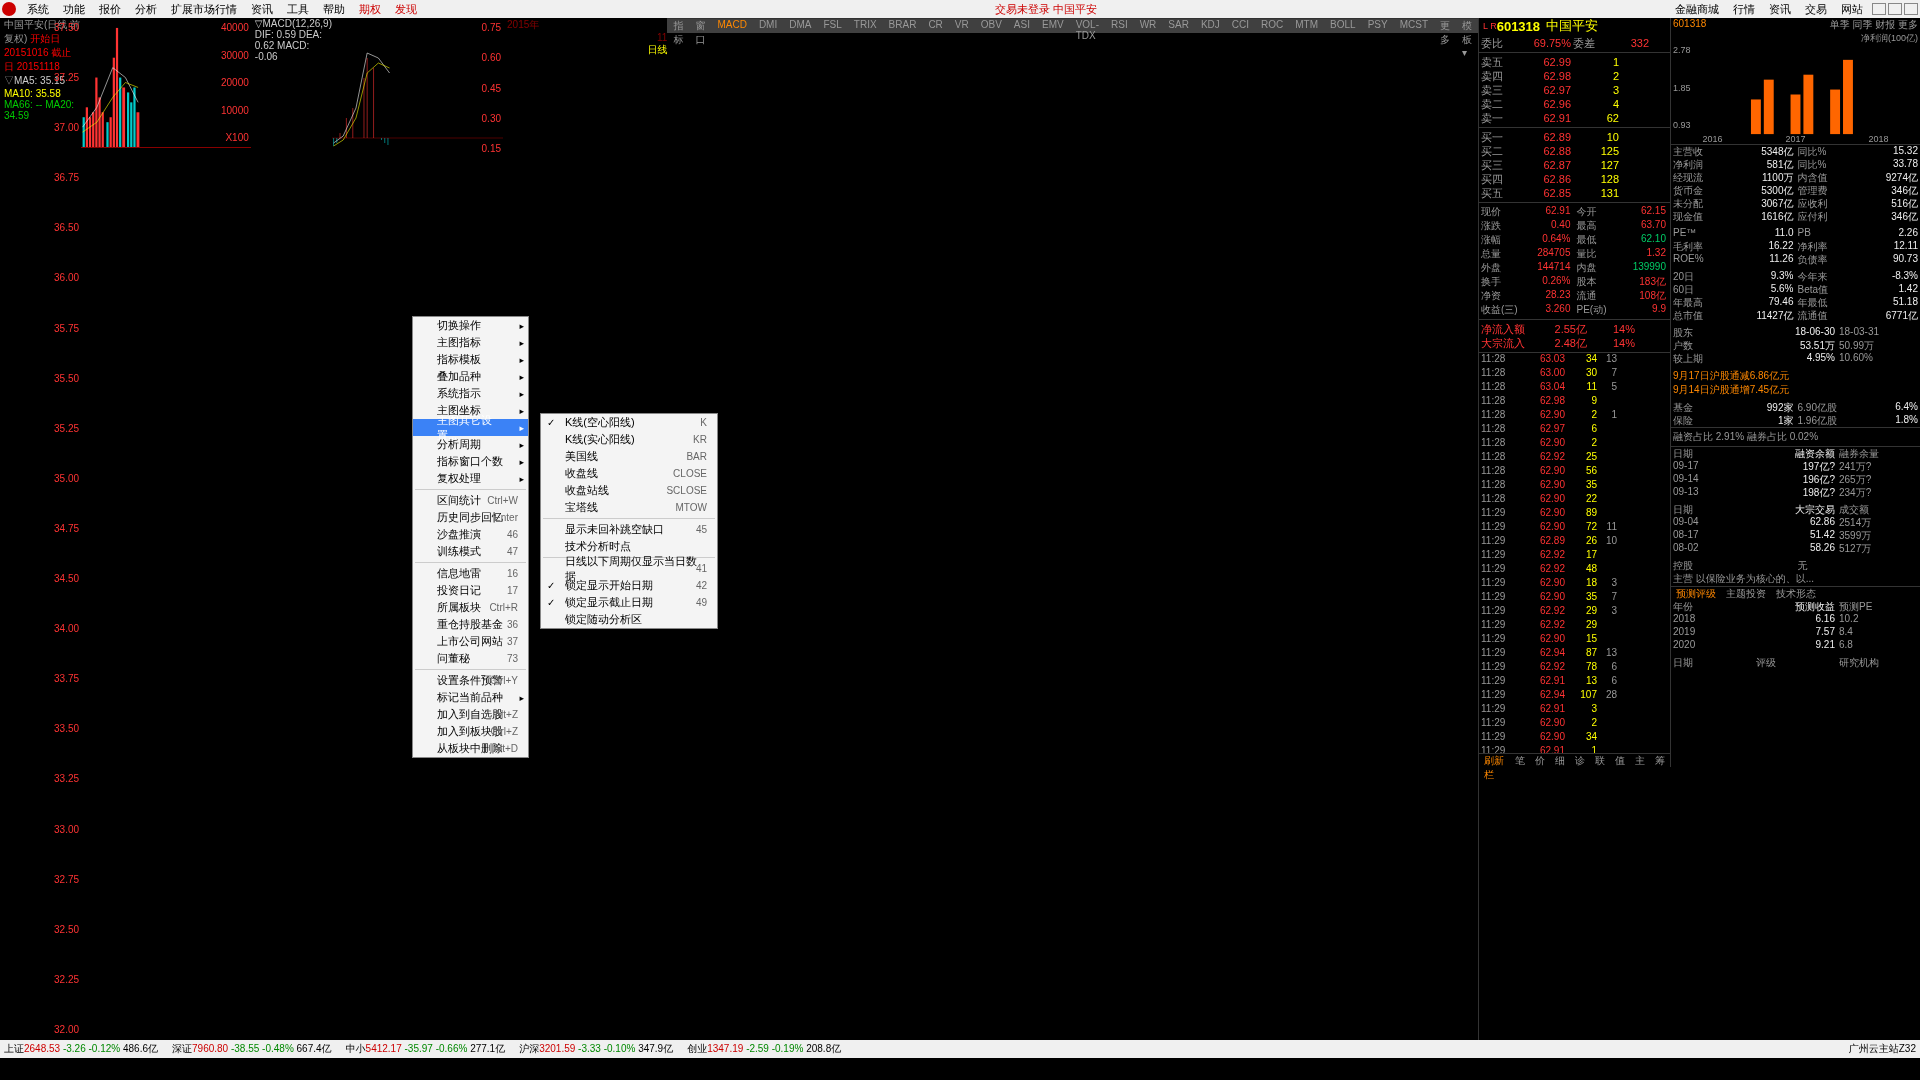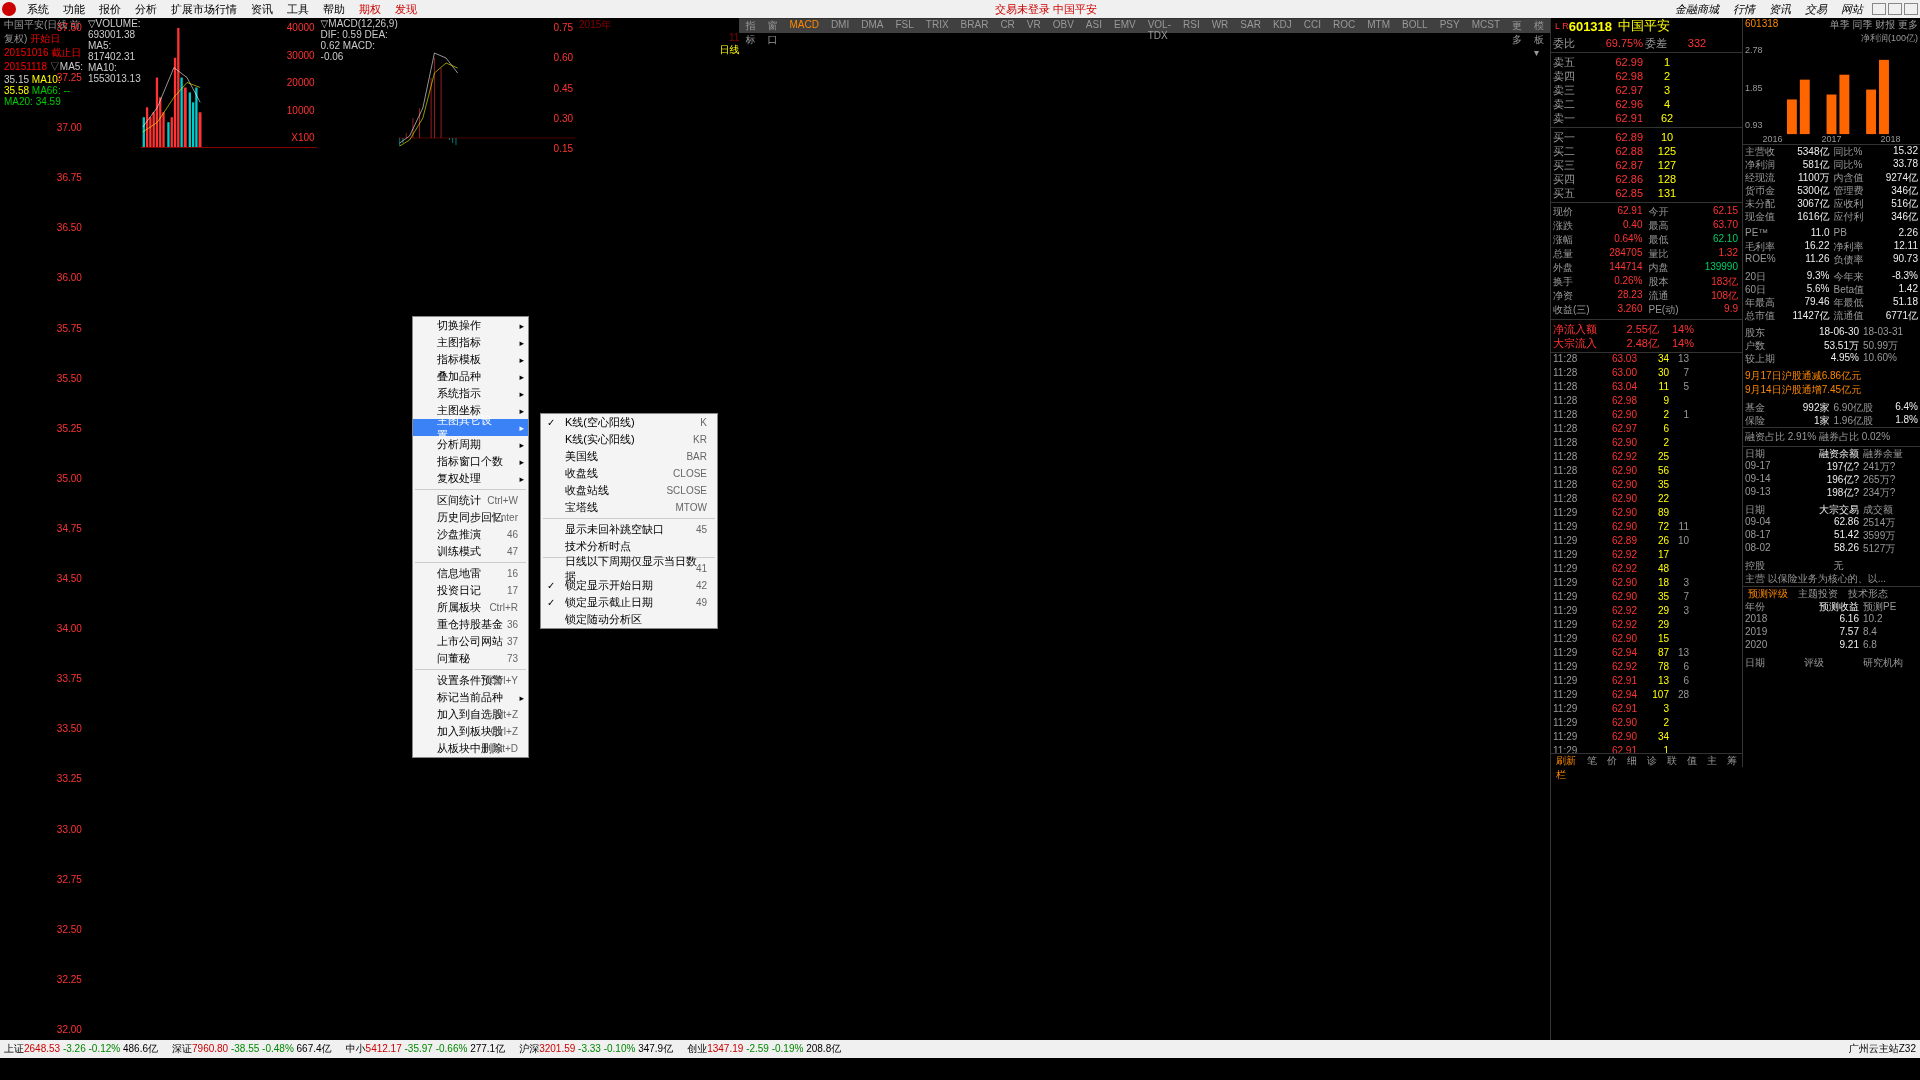--- a/index.html
+++ b/index.html
@@ -9,7 +9,7 @@
 .menubar .mitem { padding:0 7px; cursor:default; }
 .menubar .mitem.red { color:#c00; }
 .menubar .center { flex:1; text-align:center; color:#c00; }
-.menubar .right { display:flex; align-items:center;font-style:italic; }
+.menubar .right { display:flex; align-items:center; }
 .menubar .right .win { width:14px; height:12px; border:1px solid #888; margin-left:2px; }
 .main { display:flex; height:1022px; }
 .chart-area { flex:1; display:flex; flex-direction:row; background:#000; position:relative; }

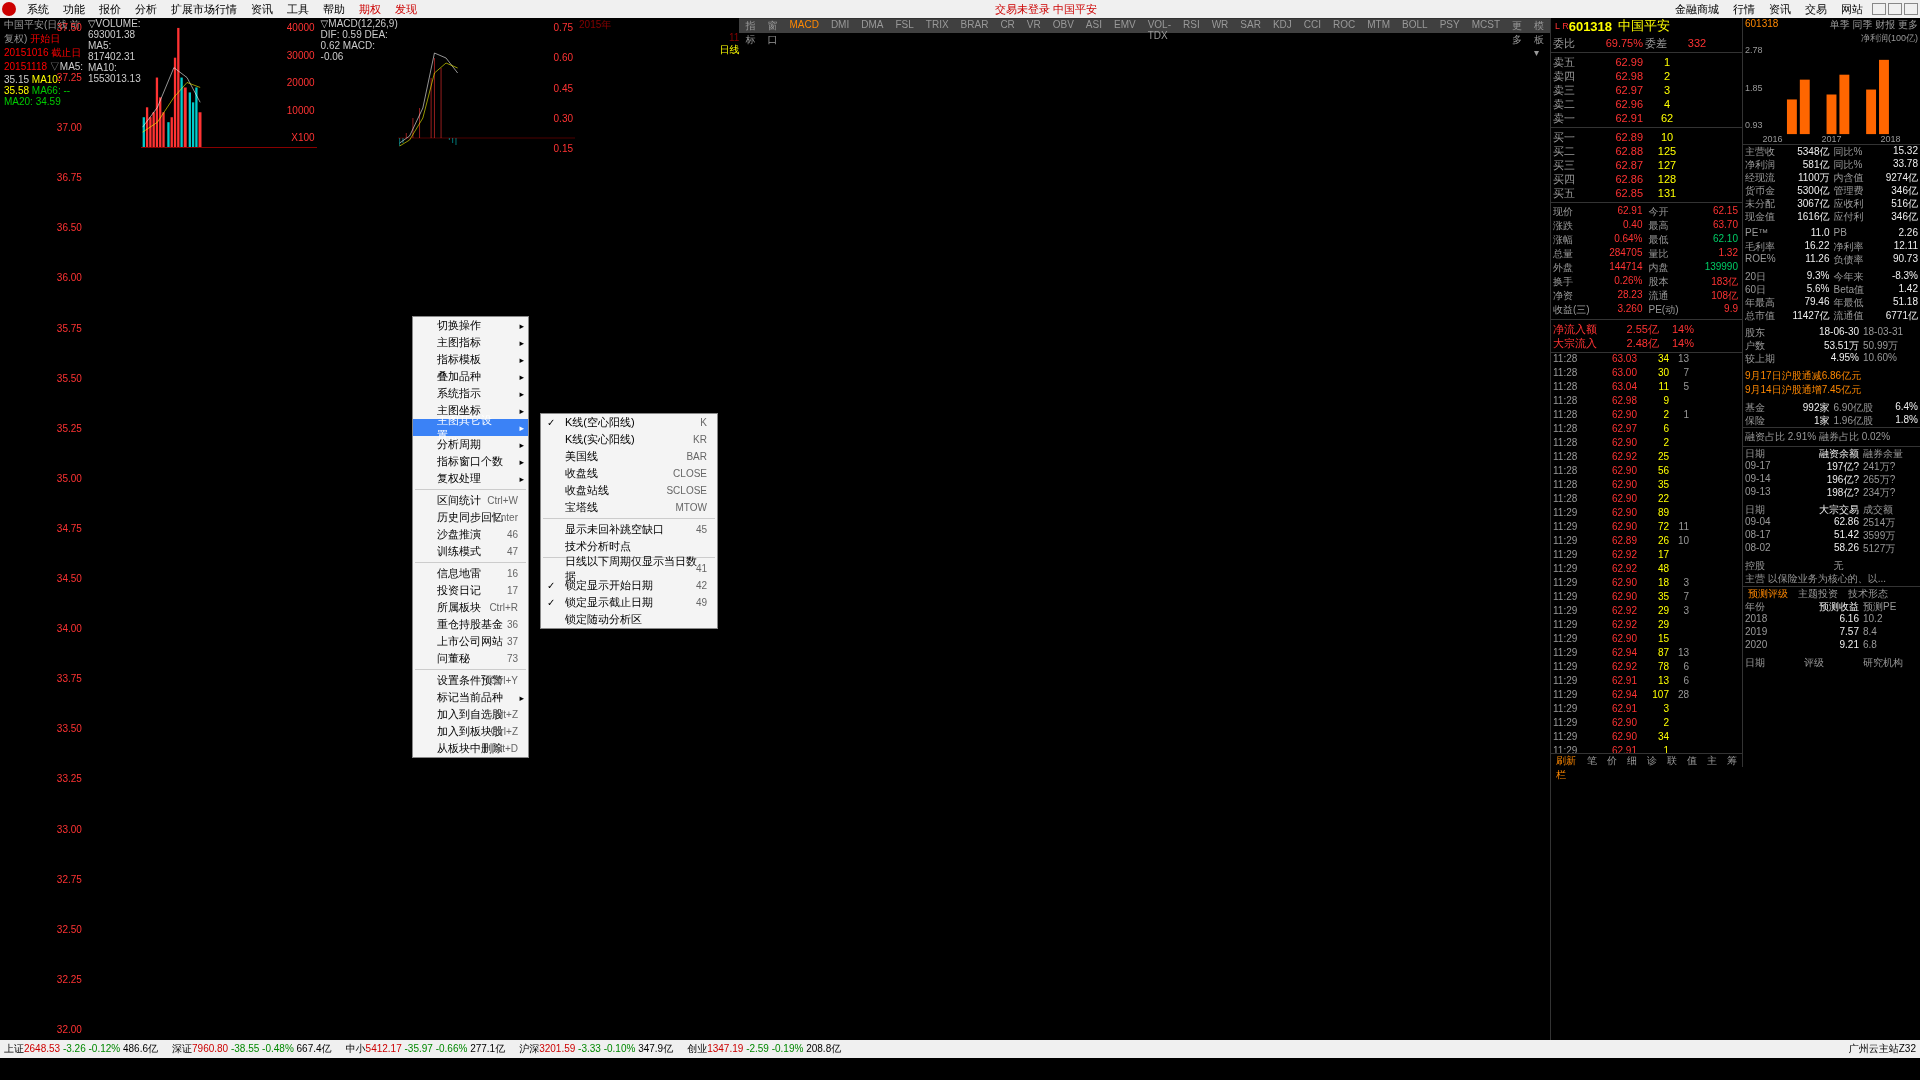--- a/index.html
+++ b/index.html
@@ -176,7 +176,6 @@
           <div>32.00</div>
         </div>
     </div>
-    <div class="vol-head">▽<span>VOLUME: 693001.38  MA5: 817402.31  MA10: 1553013.13</span></div>
     <div class="vol-body">
       <svg width="100%" height="100%" viewBox="0 0 1070 130" preserveAspectRatio="none">
         <g fill="#f33">

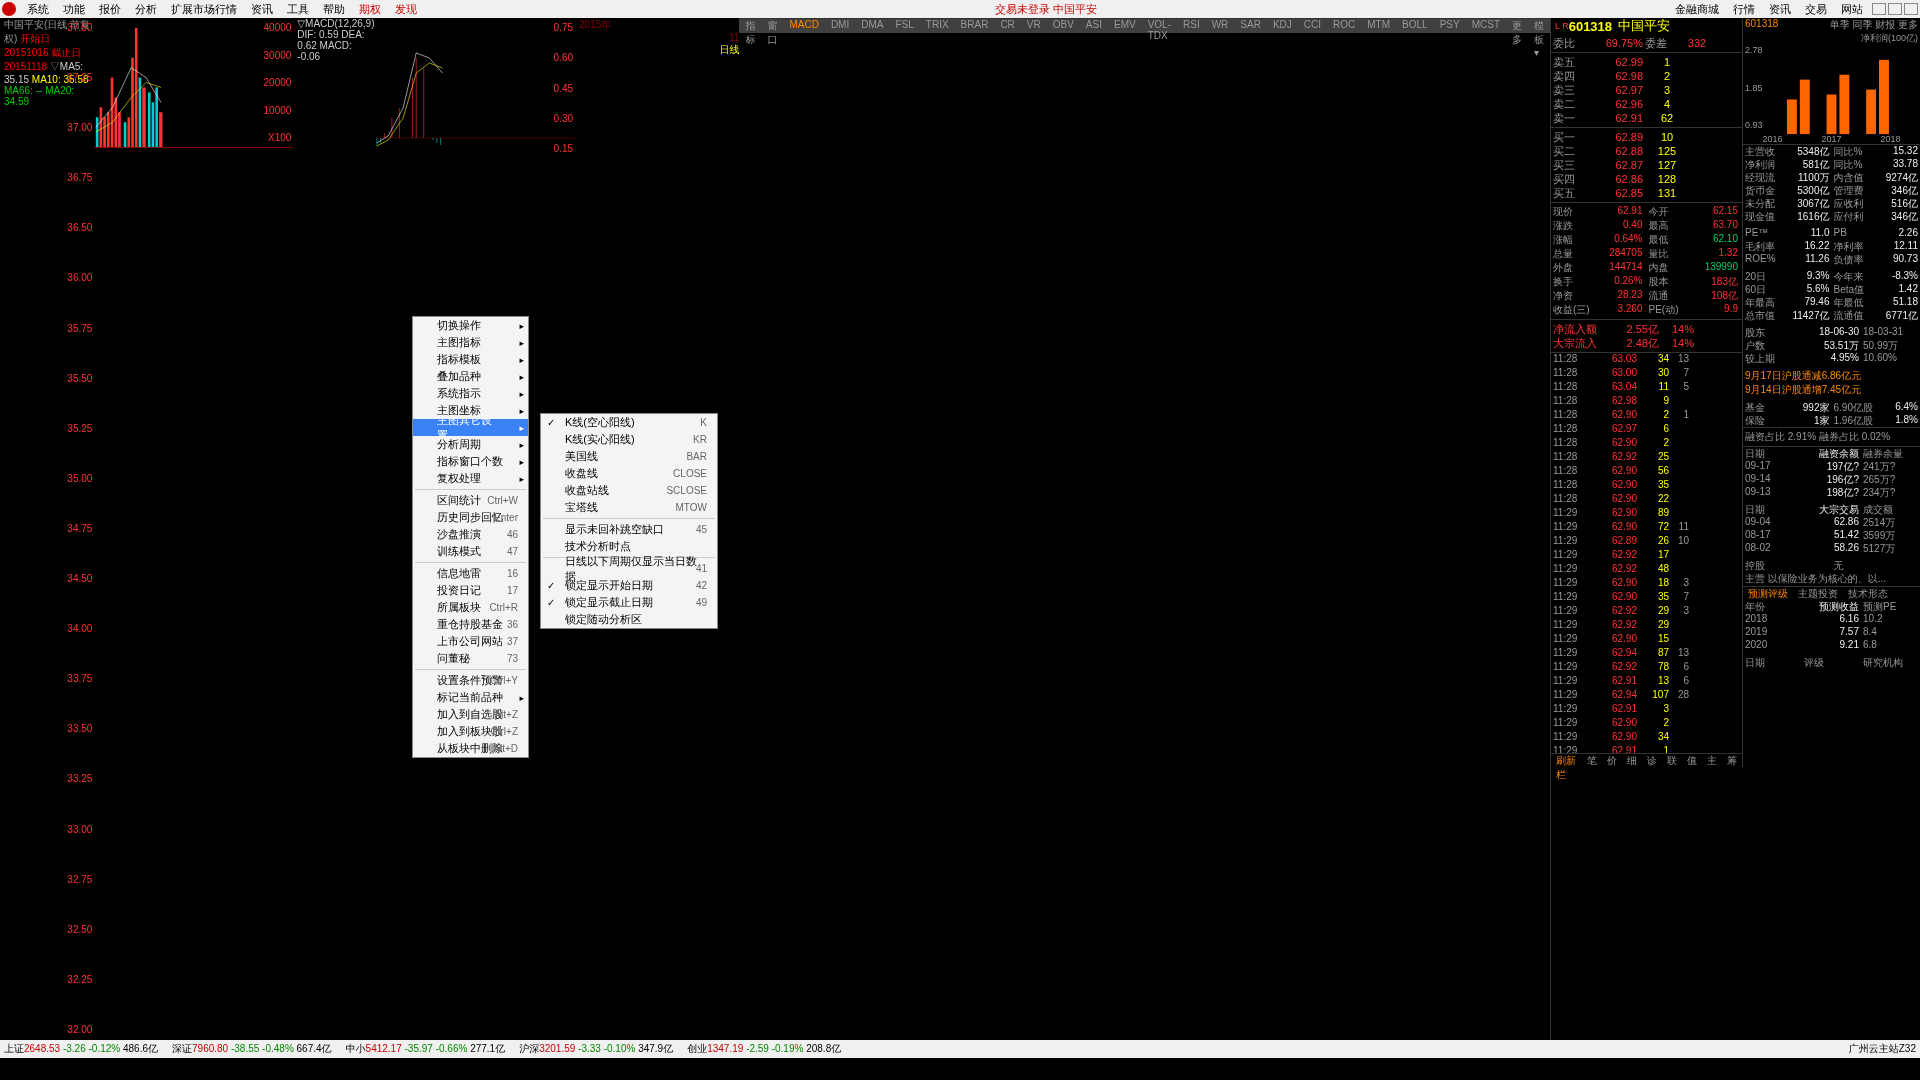--- a/index.html
+++ b/index.html
@@ -30,7 +30,7 @@
 .ind-tabs span.sel{color:#f80}
 .bottom-tabs{height:15px;display:flex;font-size:10px;color:#999}
 .bottom-tabs span{padding:0 8px;border-right:1px solid #333}
-.side { width:370px; background:#000; border-left:1px solid #333; display:flex; flex-direction:column; font-size:11px; }
+.side { width:442px; background:#000; border-left:1px solid #333; display:flex; flex-direction:column; font-size:11px; }
 .side-head{height:16px;display:flex;align-items:center;padding:0 4px}
 .side-head .code{color:#ff0;font-size:13px;font-weight:bold}
 .side-head .name{color:#ff0;font-size:13px;margin-left:6px}

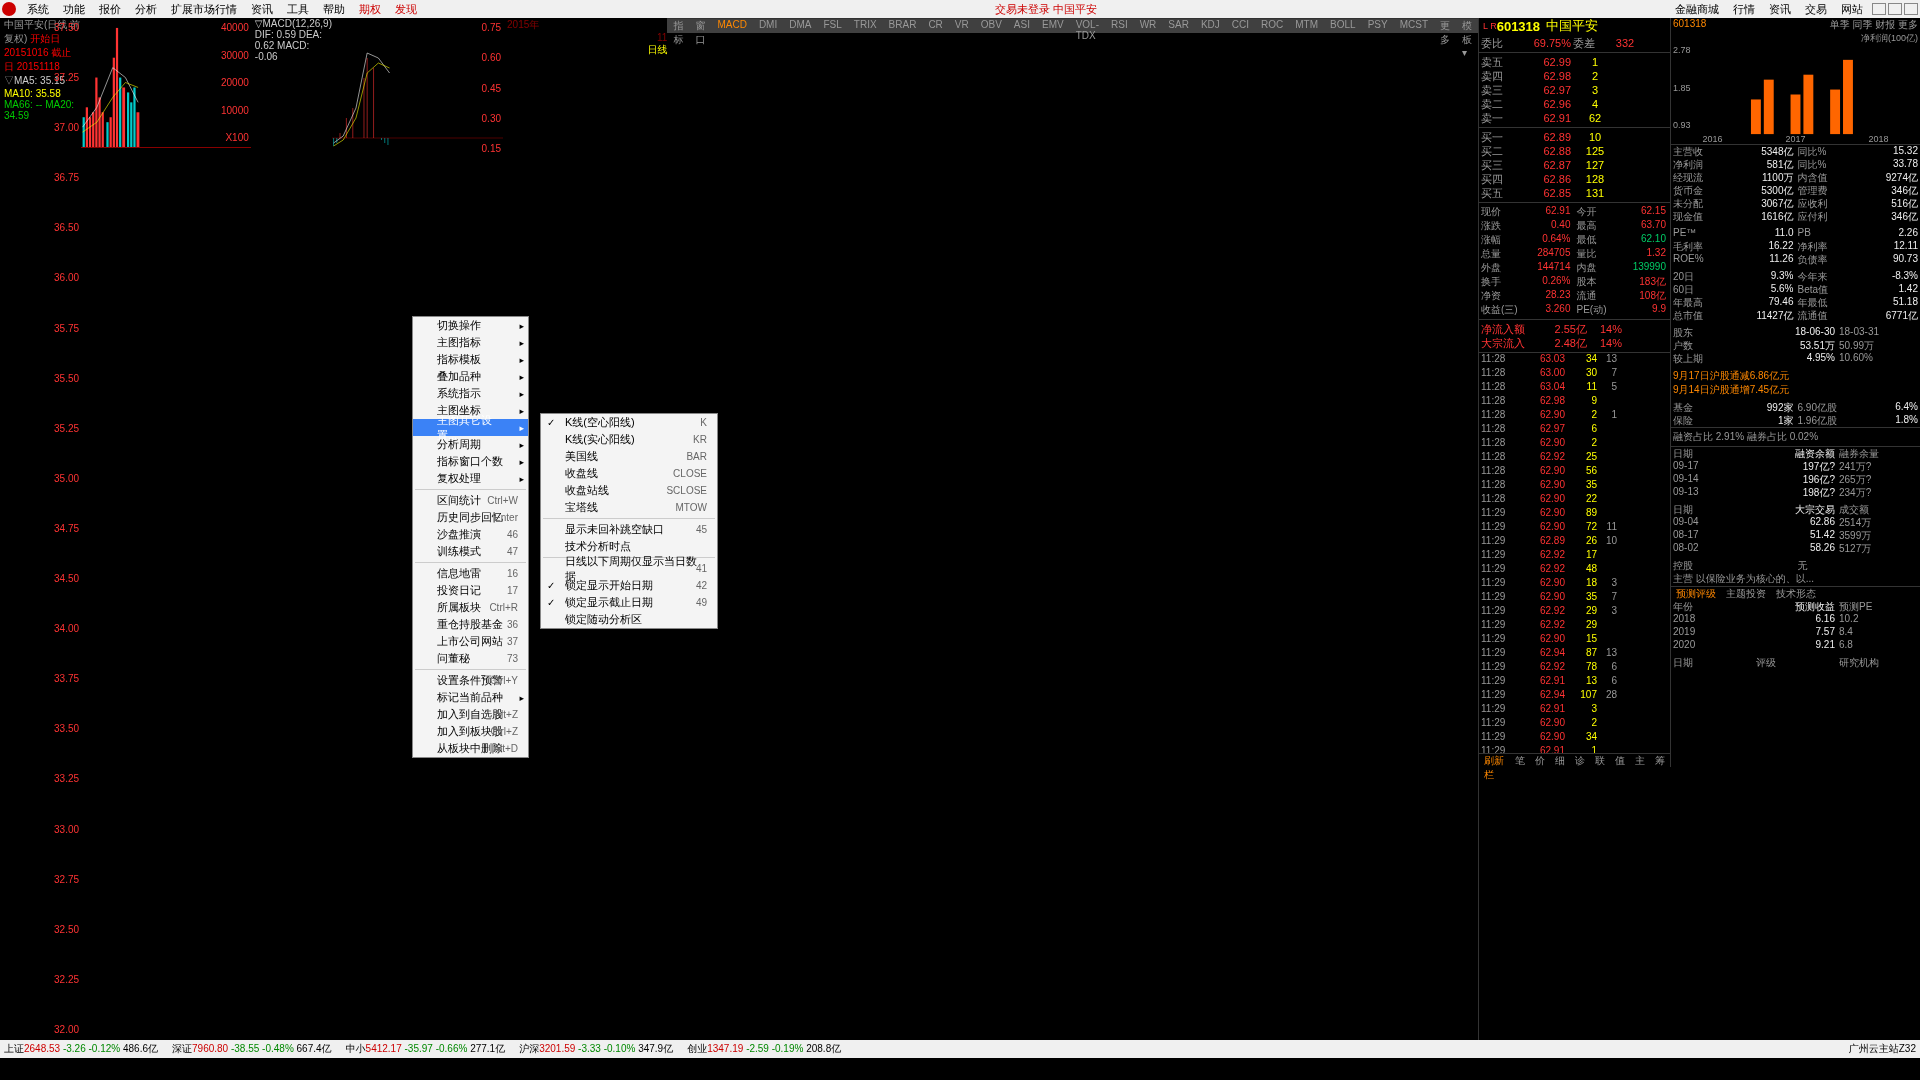--- a/index.html
+++ b/index.html
@@ -37,7 +37,7 @@
 .side-row{display:flex;height:14px;align-items:center}
 .side-row .lab{width:34px;color:#999;padding-left:2px}
 .side-row .v1{width:58px;text-align:right}
-.side-row .v2{width:48px;text-align:center}
+.side-row .v2{width:48px;text-align:right}
 .red{color:#f33}.green{color:#0c6}.yellow{color:#ff0}.white{color:#eee}
 .quote-block{border-bottom:1px solid #333;padding:2px 0}
 .kv2{display:flex;height:14px;font-size:10px}

